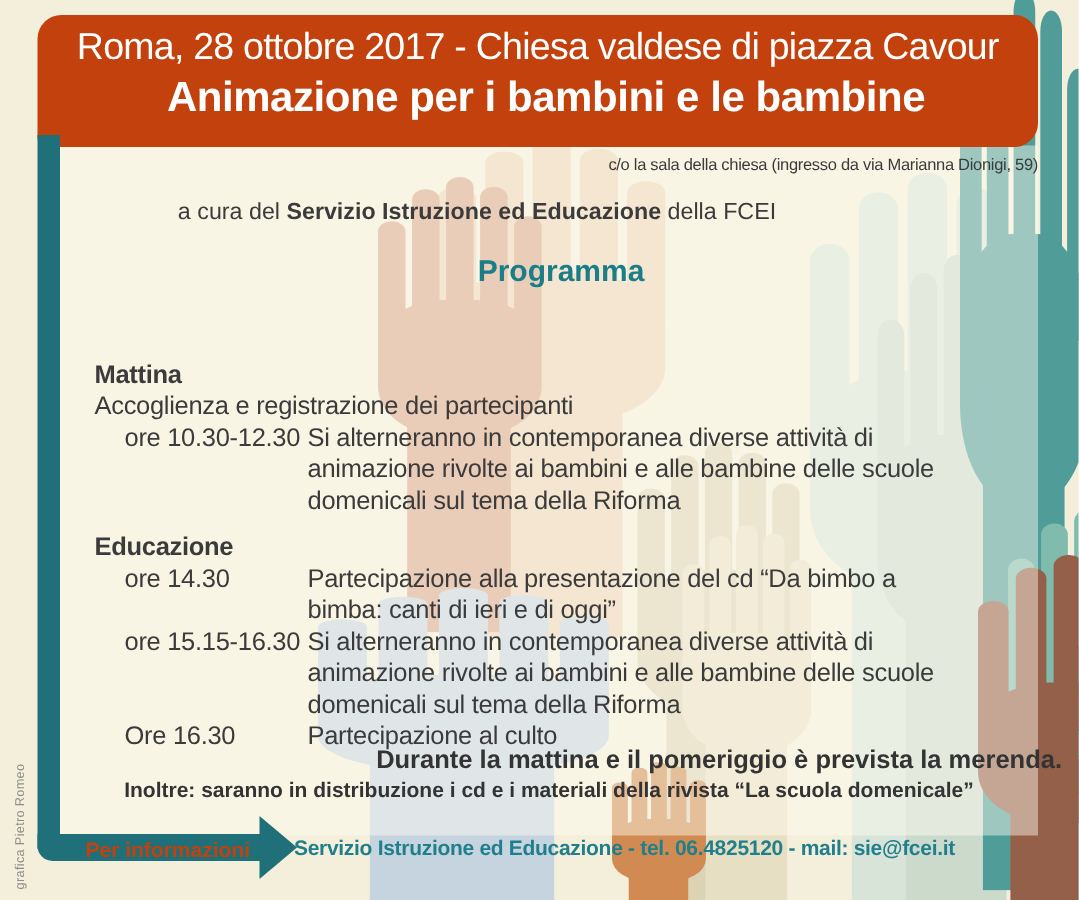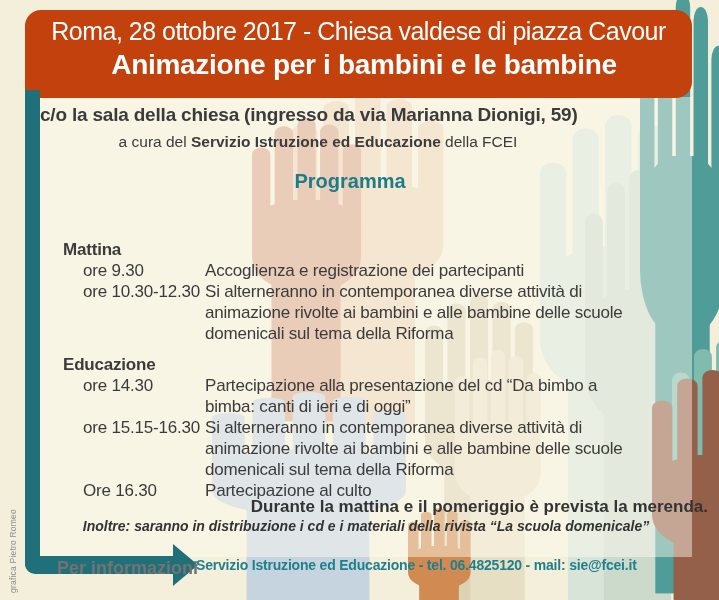--- a/index.html
+++ b/index.html
@@ -53,7 +53,7 @@
   }
   .venue-line{
     position:absolute; left:40px; top:104px; width:652px; z-index:3;
-    text-align:left; font-size:19px; letter-spacing:-0.2px; color:#3b3b3b;font-weight:bold;
+    text-align:right; font-size:11px; letter-spacing:-0.2px; color:#3b3b3b;
   }
   .organizer-line{
     position:absolute; left:40px; top:133px; width:556px; z-index:3;

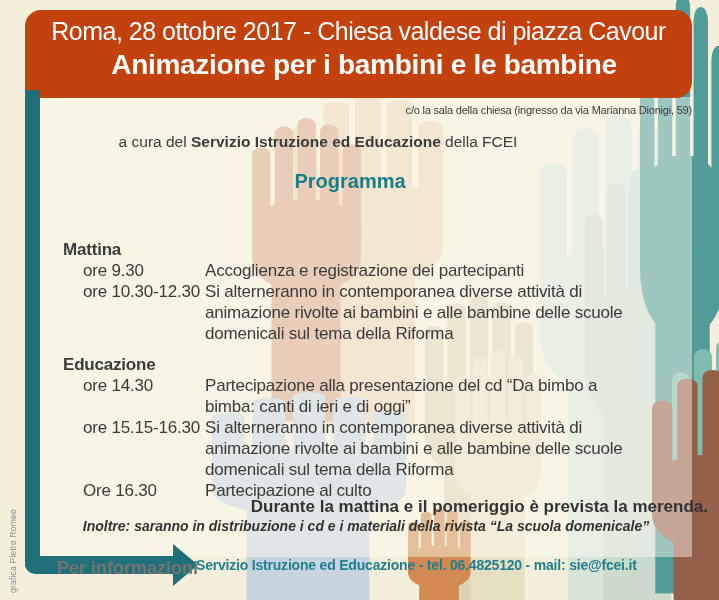--- a/index.html
+++ b/index.html
@@ -61,7 +61,7 @@
   }
   .organizer-line b{ font-weight:700; }
   .program-heading{
-    position:absolute; left:24px; top:170px; width:652px; z-index:3;
+    position:absolute; left:48px; top:170px; width:652px; z-index:3;
     text-align:center; font-size:20px; font-weight:700; color:#1a7d88;
   }
   .schedule{

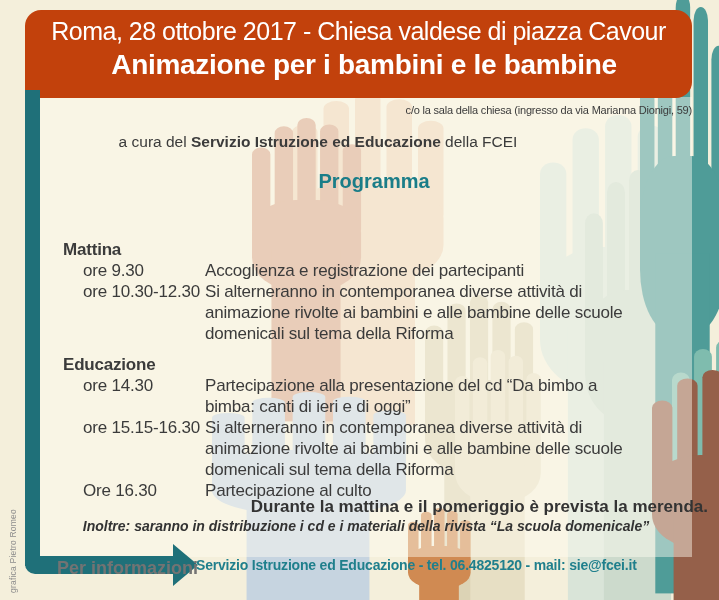--- a/index.html
+++ b/index.html
@@ -137,7 +137,6 @@
   <div class="schedule">
     <div class="section-title">Mattina</div>
     <div class="sched-row">
-      <div class="sched-time">ore 9.30</div>
       <div class="sched-desc">Accoglienza e registrazione dei partecipanti</div>
     </div>
     <div class="sched-row">

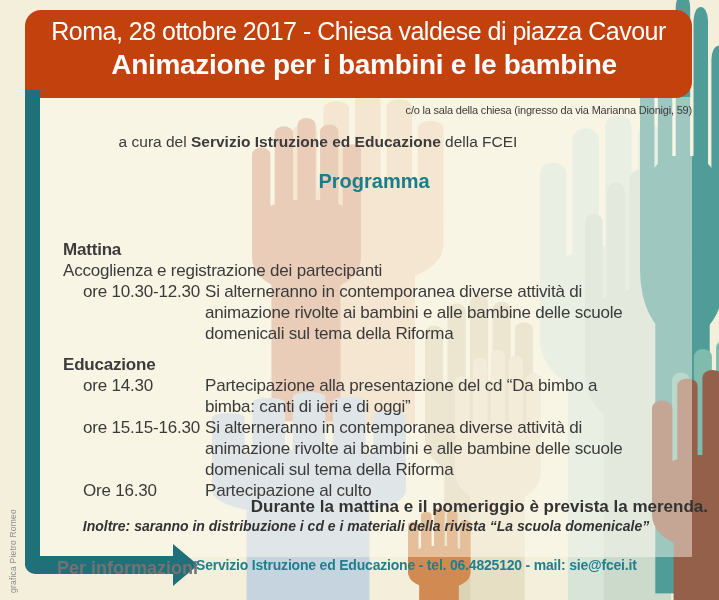--- a/index.html
+++ b/index.html
@@ -79,7 +79,7 @@
   }
   .extra-line{
     position:absolute; left:20px; top:518px; width:692px; z-index:3;
-    text-align:center; font-size:14px; font-weight:700; color:#333333;font-style:italic;
+    text-align:center; font-size:14px; font-weight:700; color:#333333;
   }
   .credit{
     position:absolute; left:13px; top:551px; z-index:6; width:0; height:0;

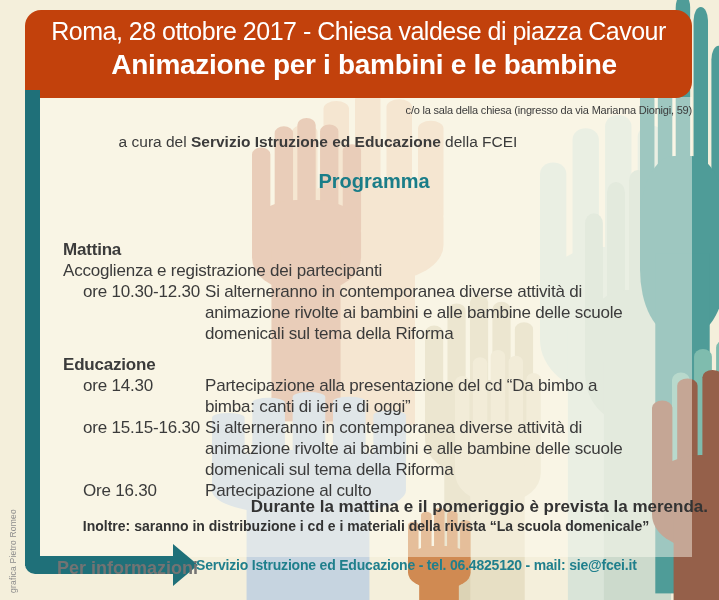--- a/index.html
+++ b/index.html
@@ -44,7 +44,7 @@
   }
   .per-info{
     position:absolute; left:57px; top:558px; z-index:6;
-    color:#737373; font-weight:700; font-size:18px; white-space:nowrap;
+    color:#c2410c; font-weight:700; font-size:14px; white-space:nowrap;
   }
   .contact-line{
     position:absolute; left:196px; top:556px; z-index:6;

